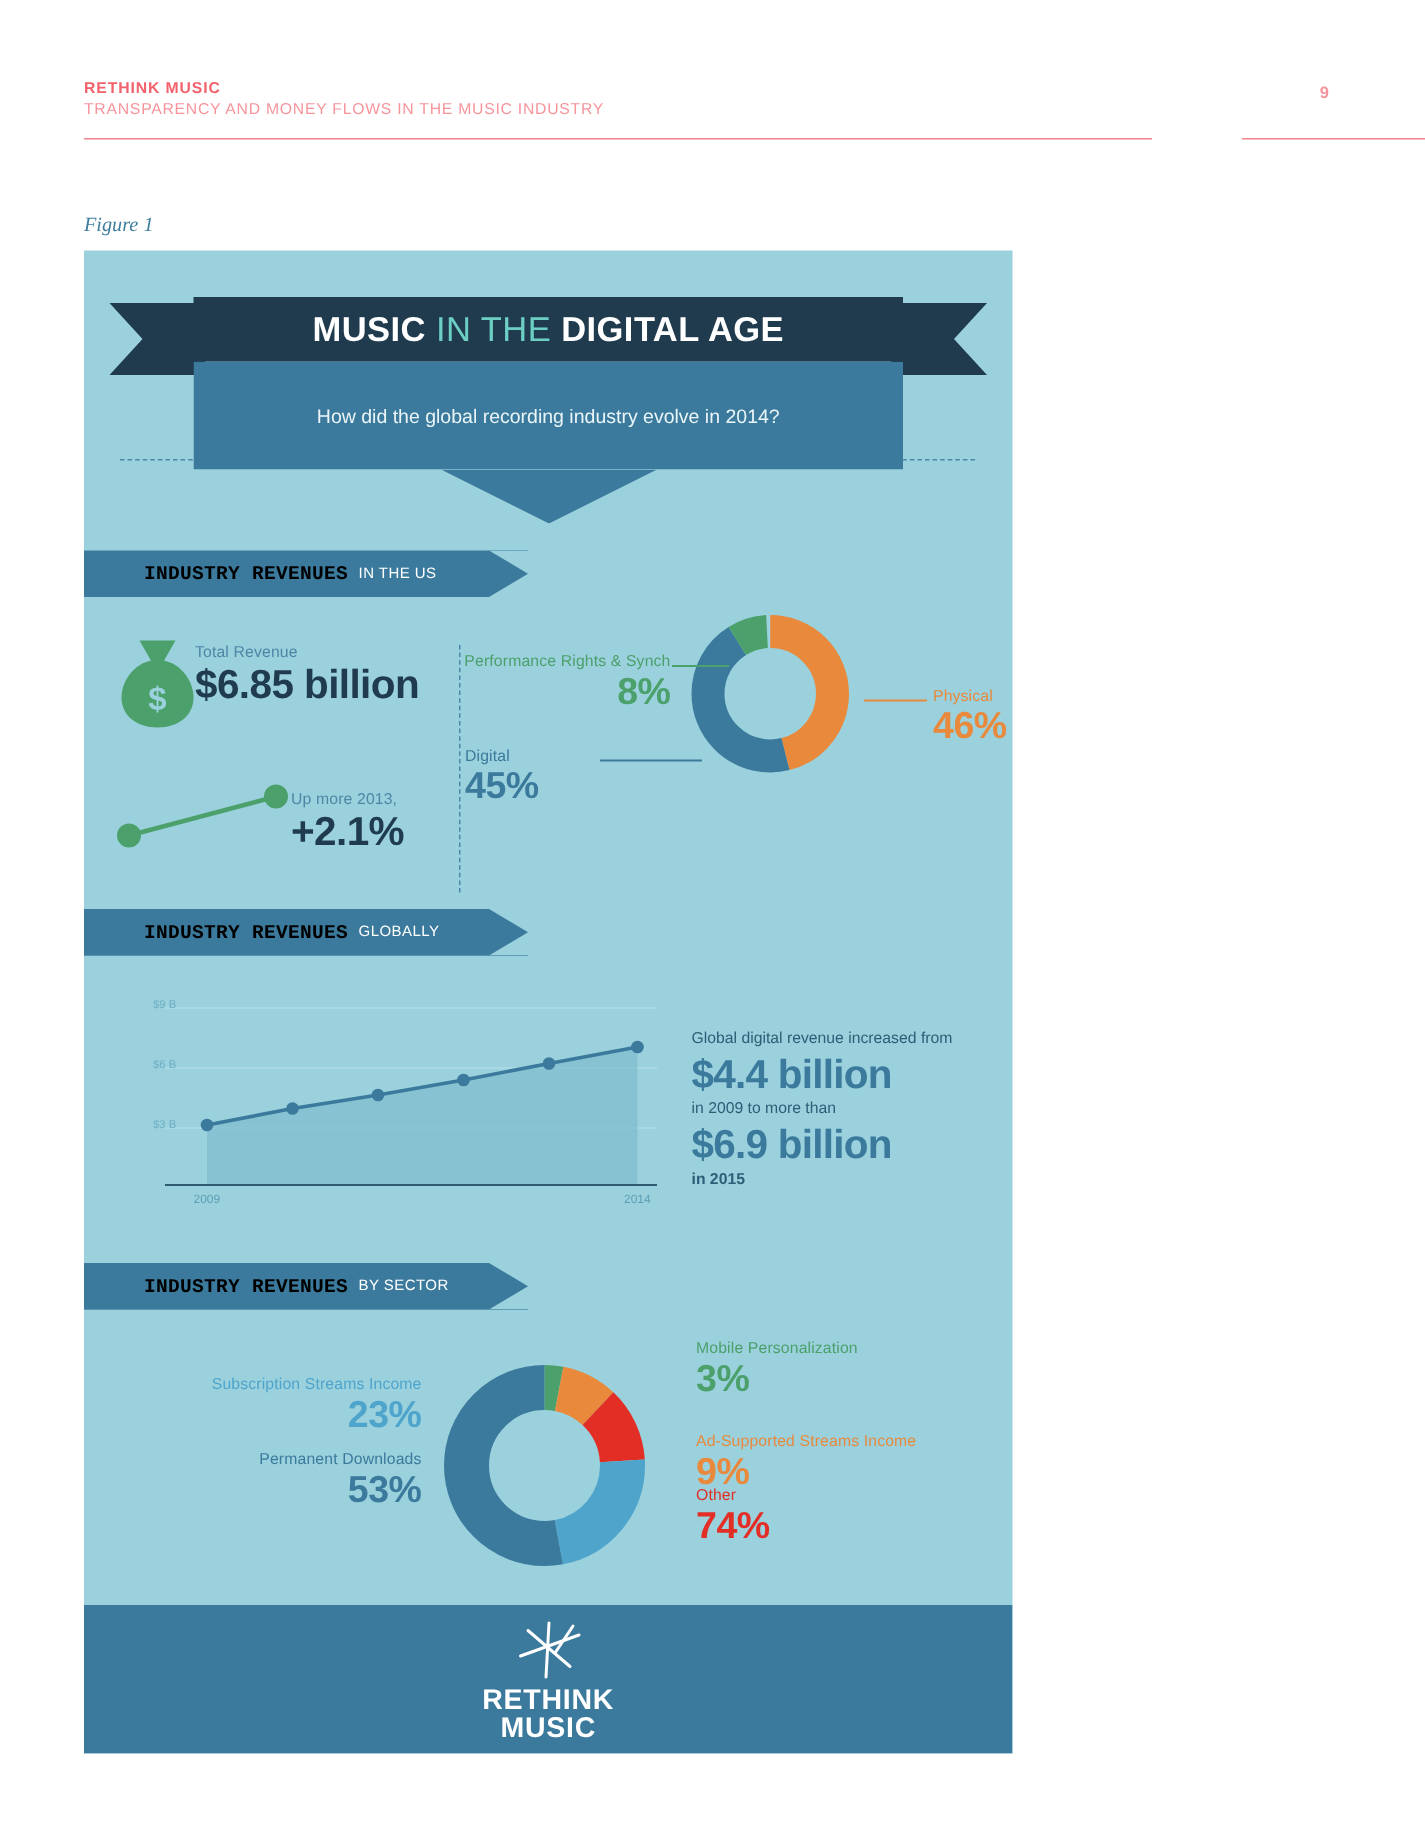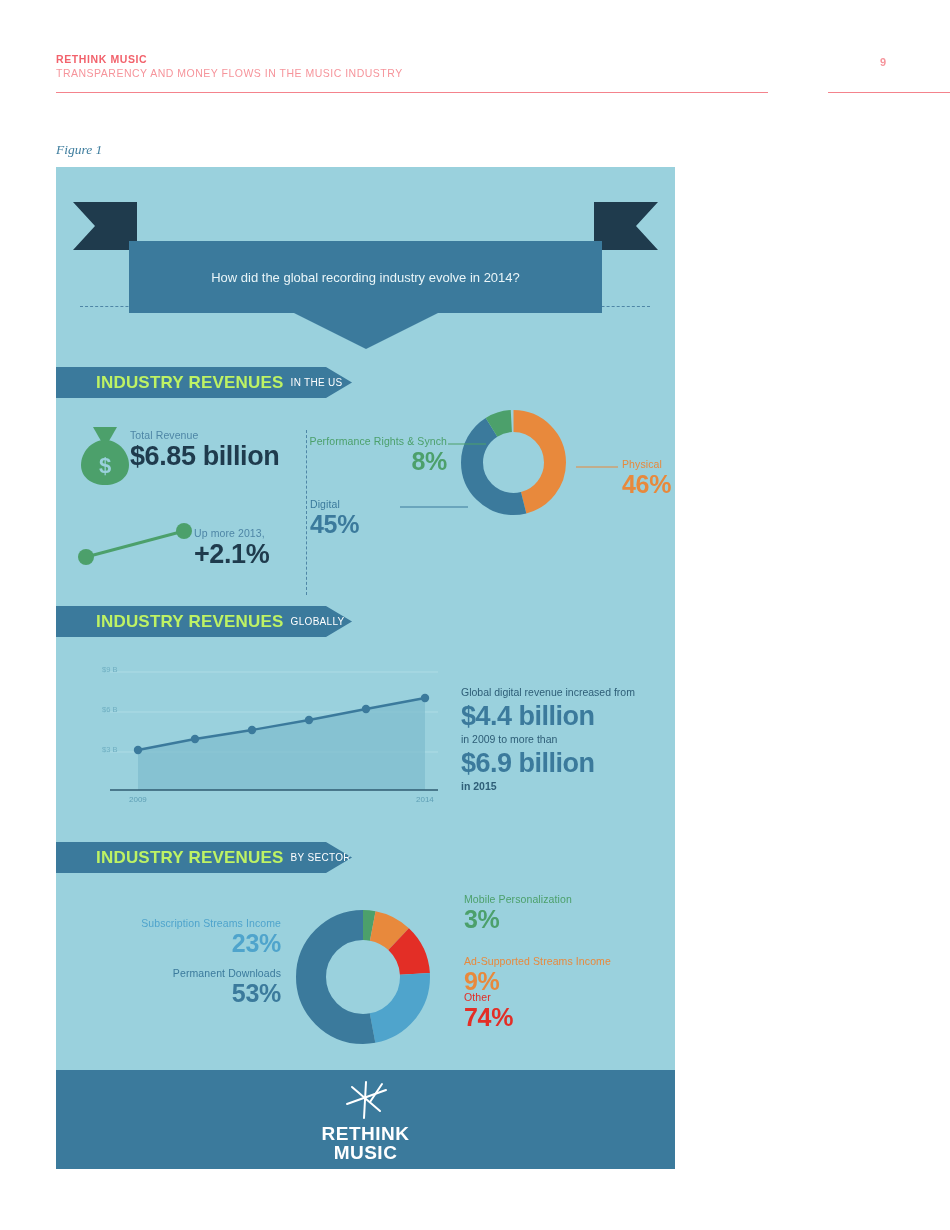--- a/index.html
+++ b/index.html
@@ -176,6 +176,13 @@
   </div>
   <div class="ribbon-point"></div>
 
+  <div class="ribbon-top">
+    <div class="ribbon-title">
+      <span class="w1">MUSIC</span>
+      <span class="accent">IN THE</span>
+      <span class="w1">DIGITAL AGE</span>
+    </div>
+  </div>
 
   <div class="sec-shadow" style="top:225px; width:296px;"></div>
   <div class="sec-banner" style="top:200px; width:296px; padding-left:40px;">

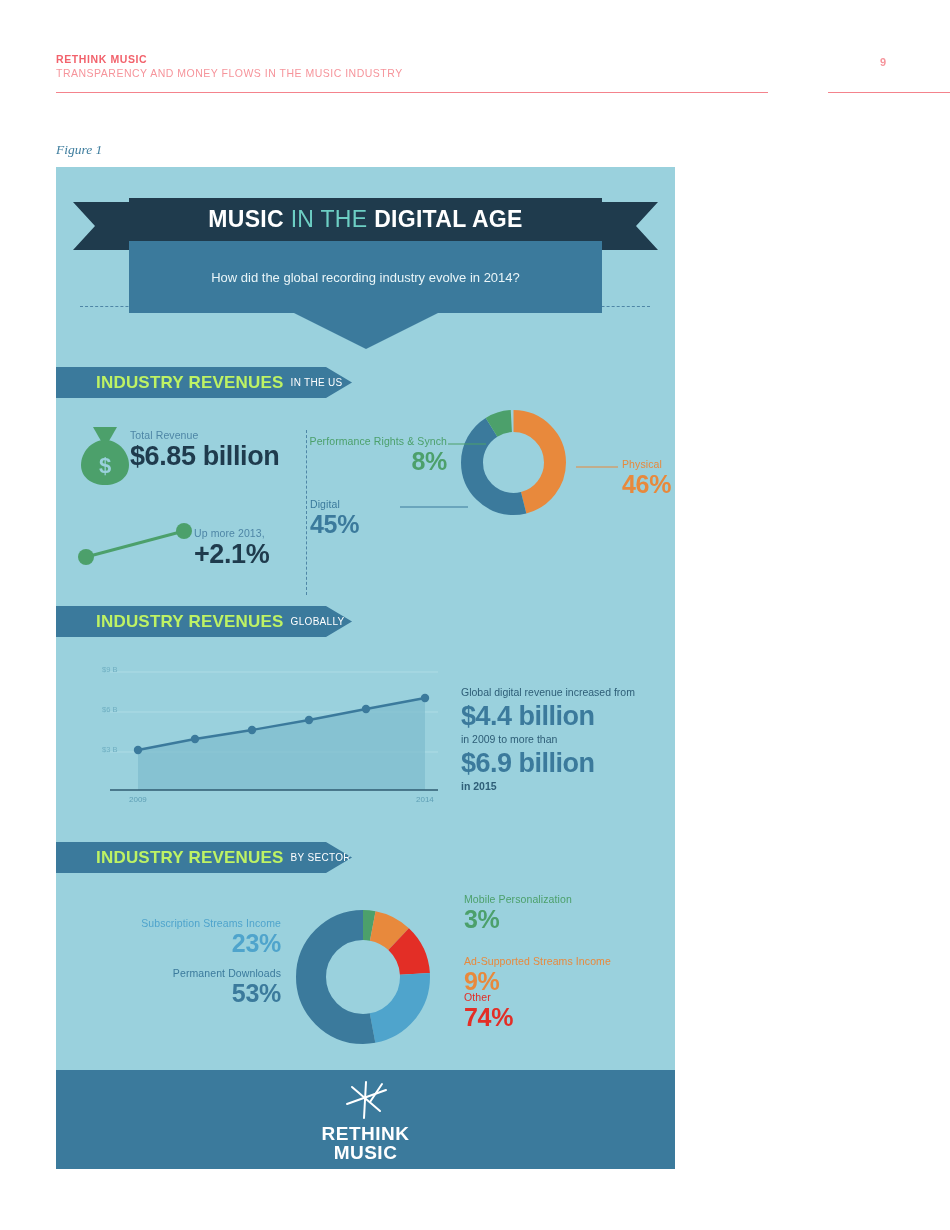--- a/index.html
+++ b/index.html
@@ -106,7 +106,7 @@
     position: absolute; left: 0; height: 6px; background: #5892AF;
   }
   .sec-main {
-    font-size: 17px; font-weight: bold; color: #bef264; letter-spacing: .2px;
+    font-size: 13px; font-weight: bold; color: #000000; letter-spacing: .2px; font-family: Liberation Mono, monospace;
   }
   .sec-sub {
     font-size: 10px; color: #FFFFFF; letter-spacing: .3px; margin-left: 7px;

